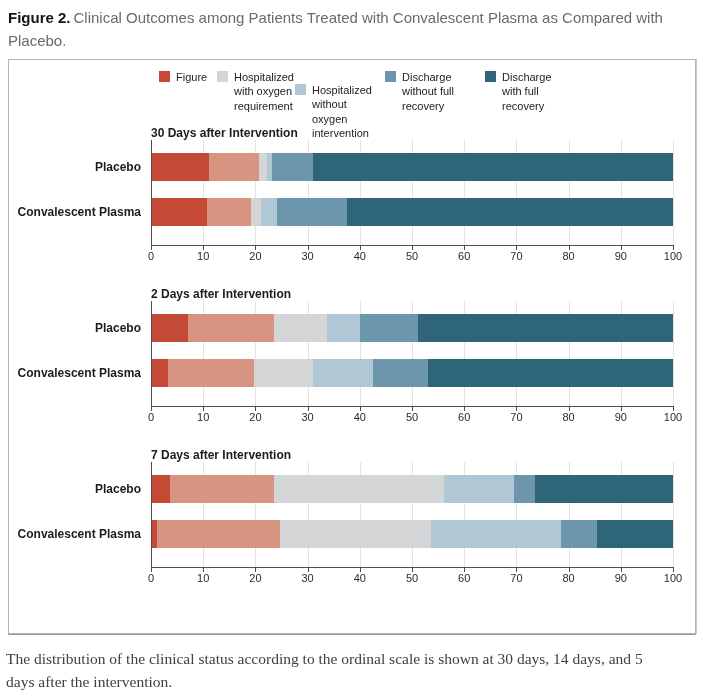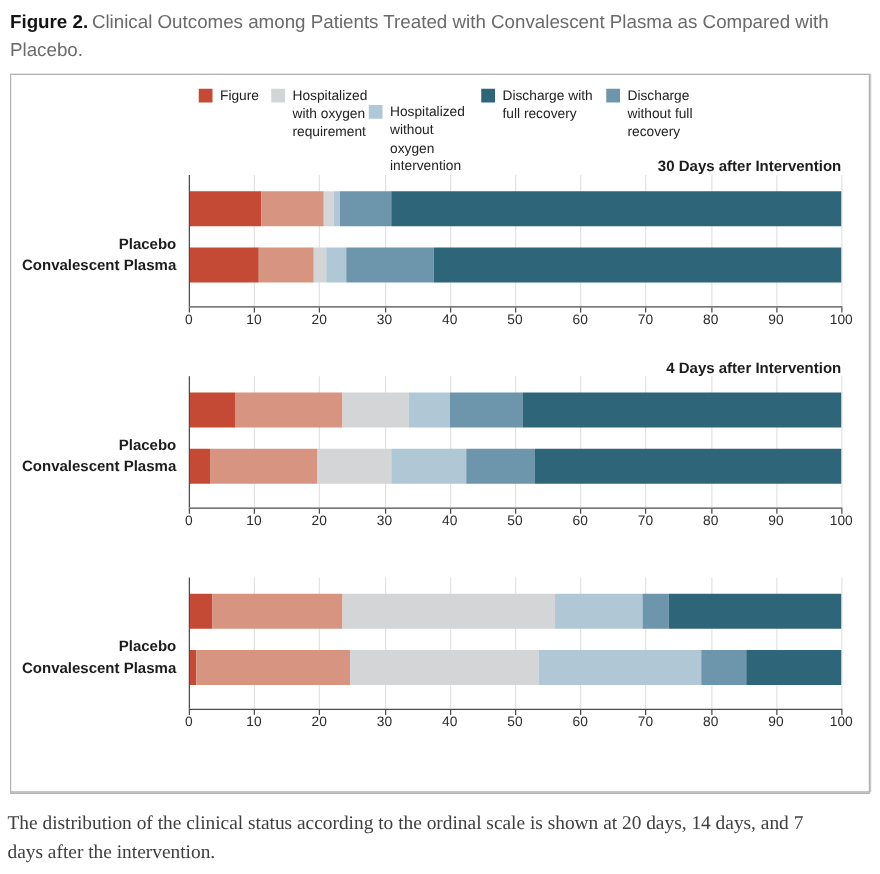--- a/index.html
+++ b/index.html
@@ -87,12 +87,12 @@
           <span class="lg-label">Hospitalized without oxygen intervention</span>
         </div>
         <div class="legend-item">
+          <span class="lg-swatch" style="background: rgb(109, 149, 171);"></span>
+          <span class="lg-label">Discharge without full recovery</span>
+        </div>
+        <div class="legend-item">
           <span class="lg-swatch" style="background: rgb(47, 101, 121);"></span>
           <span class="lg-label">Discharge with full recovery</span>
-        </div>
-        <div class="legend-item">
-          <span class="lg-swatch" style="background: rgb(109, 149, 171);"></span>
-          <span class="lg-label">Discharge without full recovery</span>
         </div>
       </div>
     <div id="panels">

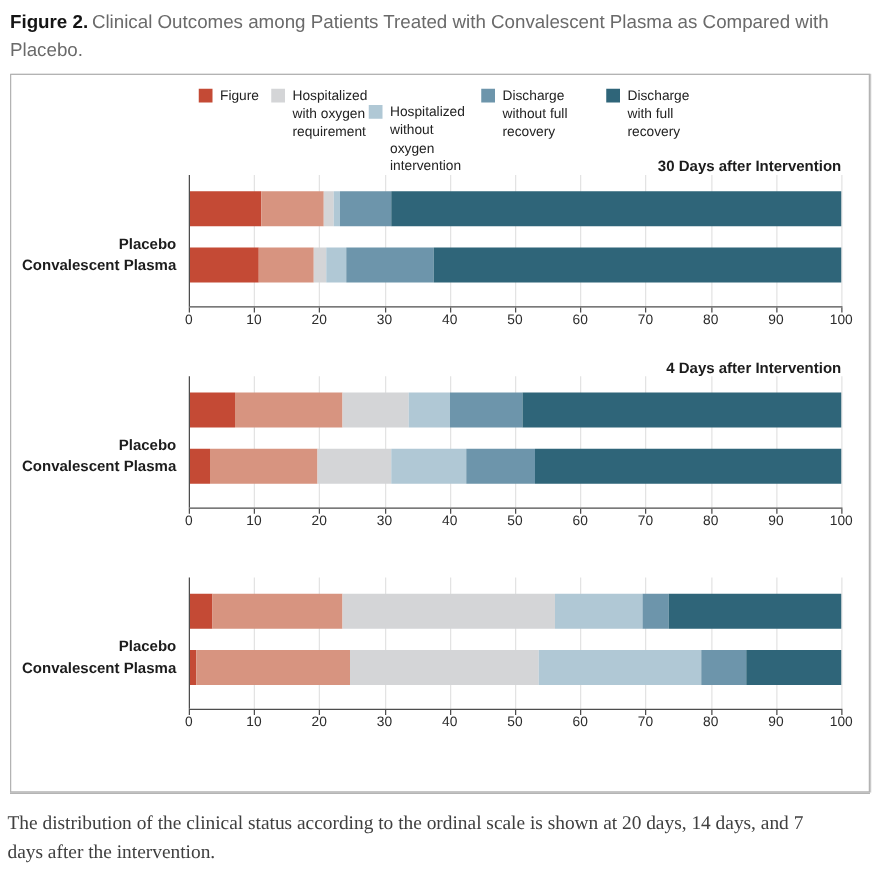--- a/index.html
+++ b/index.html
@@ -33,7 +33,7 @@
   .panel{position:relative;height:136px;margin-bottom:25px;}
   .panel:last-child{margin-bottom:0;}
   .panel-title{
-    margin-left:142px;width:522px;height:14px;text-align:right;
+    margin-left:142px;width:522px;height:14px;text-align:left;
     font-size:12px;font-weight:bold;color:#1c1c1c;
   }
   .plot{position:absolute;left:142px;top:14px;width:522px;height:125px;}

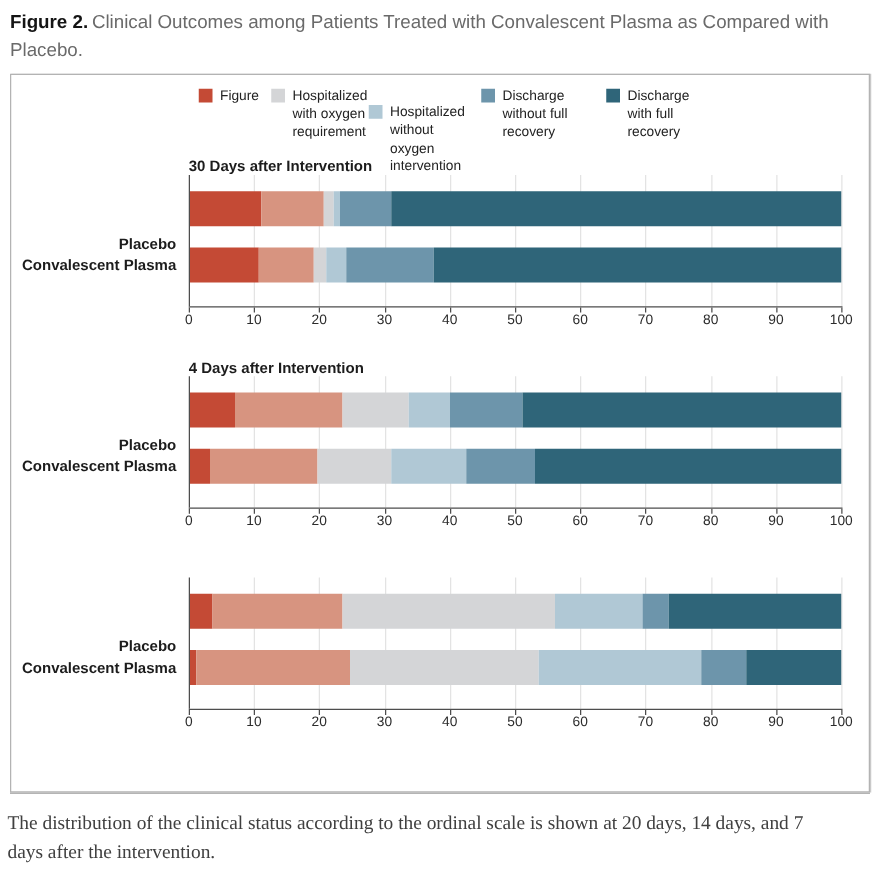--- a/index.html
+++ b/index.html
@@ -53,7 +53,7 @@
     position:absolute;left:0;width:132px;text-align:right;
     font-size:12px;font-weight:bold;color:#1c1c1c;line-height:28px;
   }
-  .row-label.r0{top:27px;margin-top:28px;}
+  .row-label.r0{top:27px;}
   .row-label.r1{top:72px;}
   .xlabel{
     margin:12px 0 0 142px;width:522px;text-align:center;

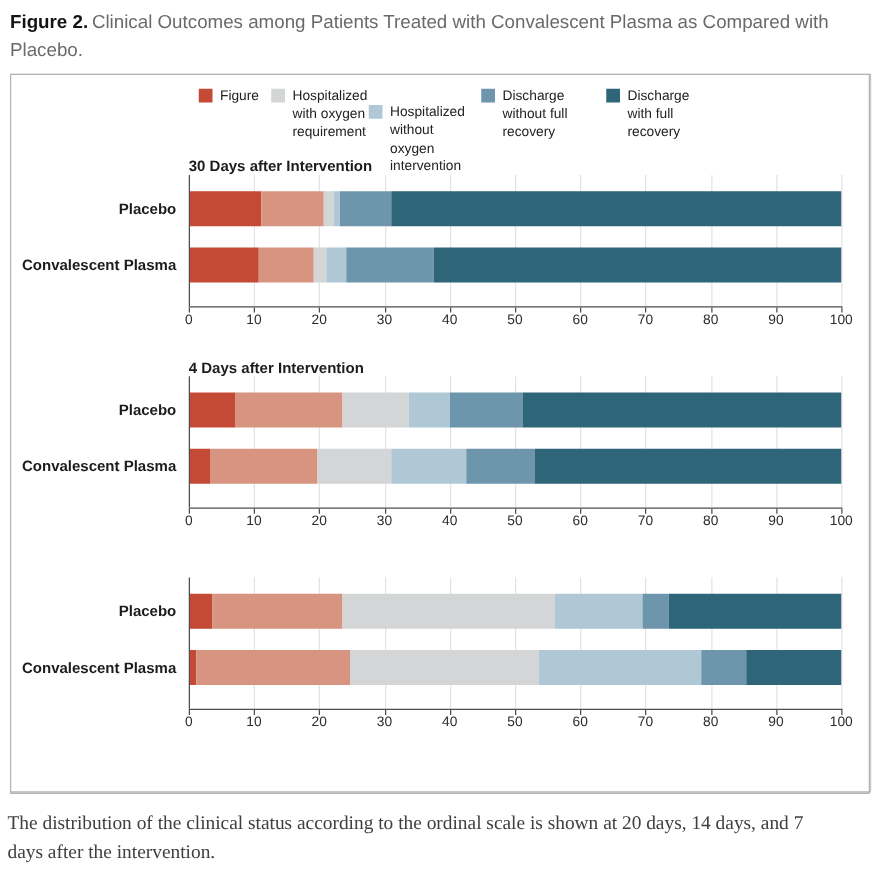--- a/index.html
+++ b/index.html
@@ -156,7 +156,7 @@
         <div class="panel">
           <div class="row-label r0">Placebo</div>
           <div class="row-label r1">Convalescent Plasma</div>
-          <div class="panel-title">4 Days after Intervention</div>
+          <div class="panel-title">2 Days after Intervention</div>
           <div class="plot">
             <div class="tick" style="left: 0%;"></div>
             <span class="tick-label" style="left: 0%;">0</span>

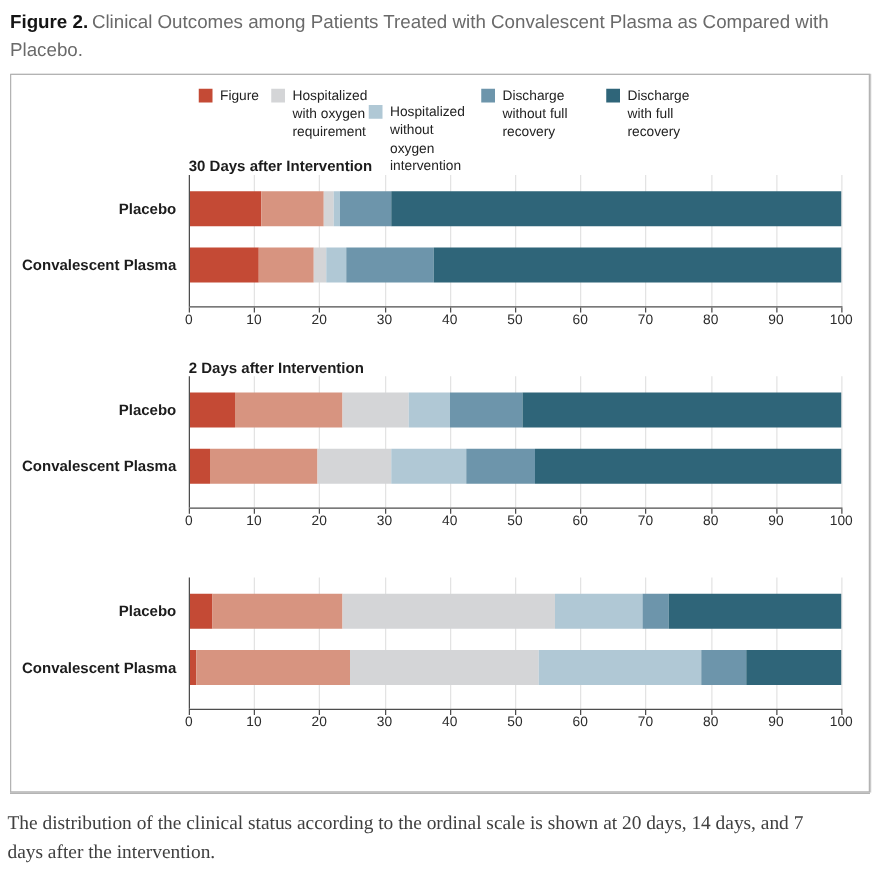--- a/index.html
+++ b/index.html
@@ -213,6 +213,7 @@
         <div class="panel">
           <div class="row-label r0">Placebo</div>
           <div class="row-label r1">Convalescent Plasma</div>
+          <div class="panel-title">7 Days after Intervention</div>
           <div class="plot">
             <div class="tick" style="left: 0%;"></div>
             <span class="tick-label" style="left: 0%;">0</span>

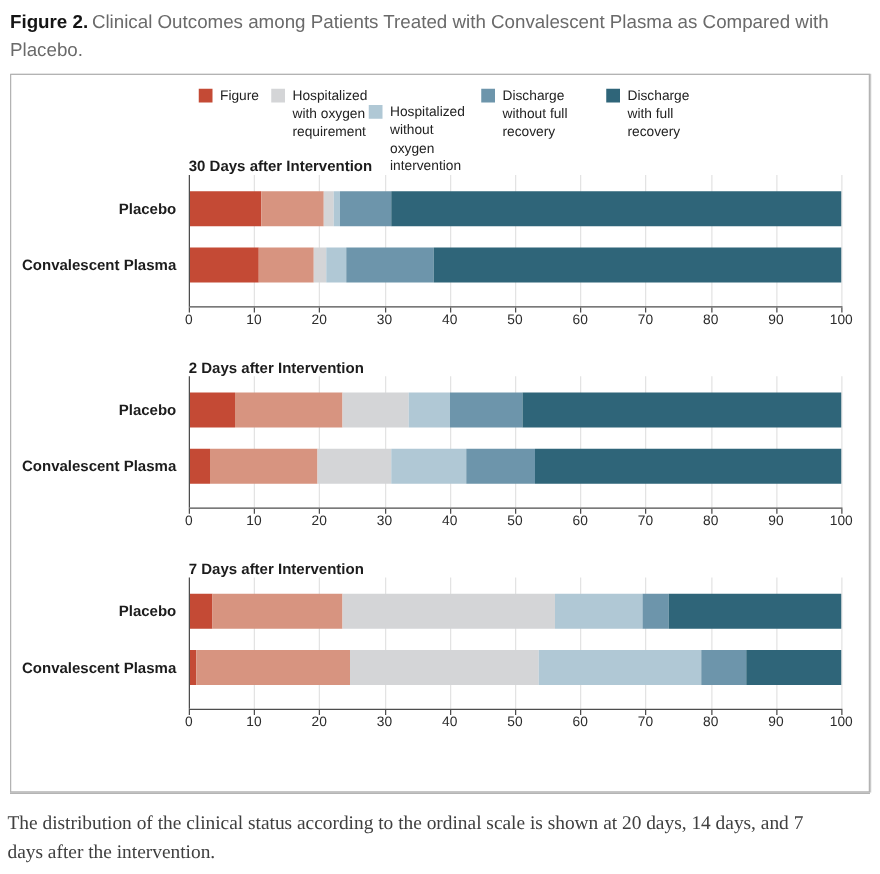--- a/index.html
+++ b/index.html
@@ -270,7 +270,7 @@
       </div>
   </div>
 
-  <div class="footnote">The distribution of the clinical status according to the ordinal scale is shown at 20 days, 14 days, and 7 days after the intervention.</div>
+  <div class="footnote">The distribution of the clinical status according to the ordinal scale is shown at 30 days, 14 days, and 5 days after the intervention.</div>
 </div>
 
 </body></html>

